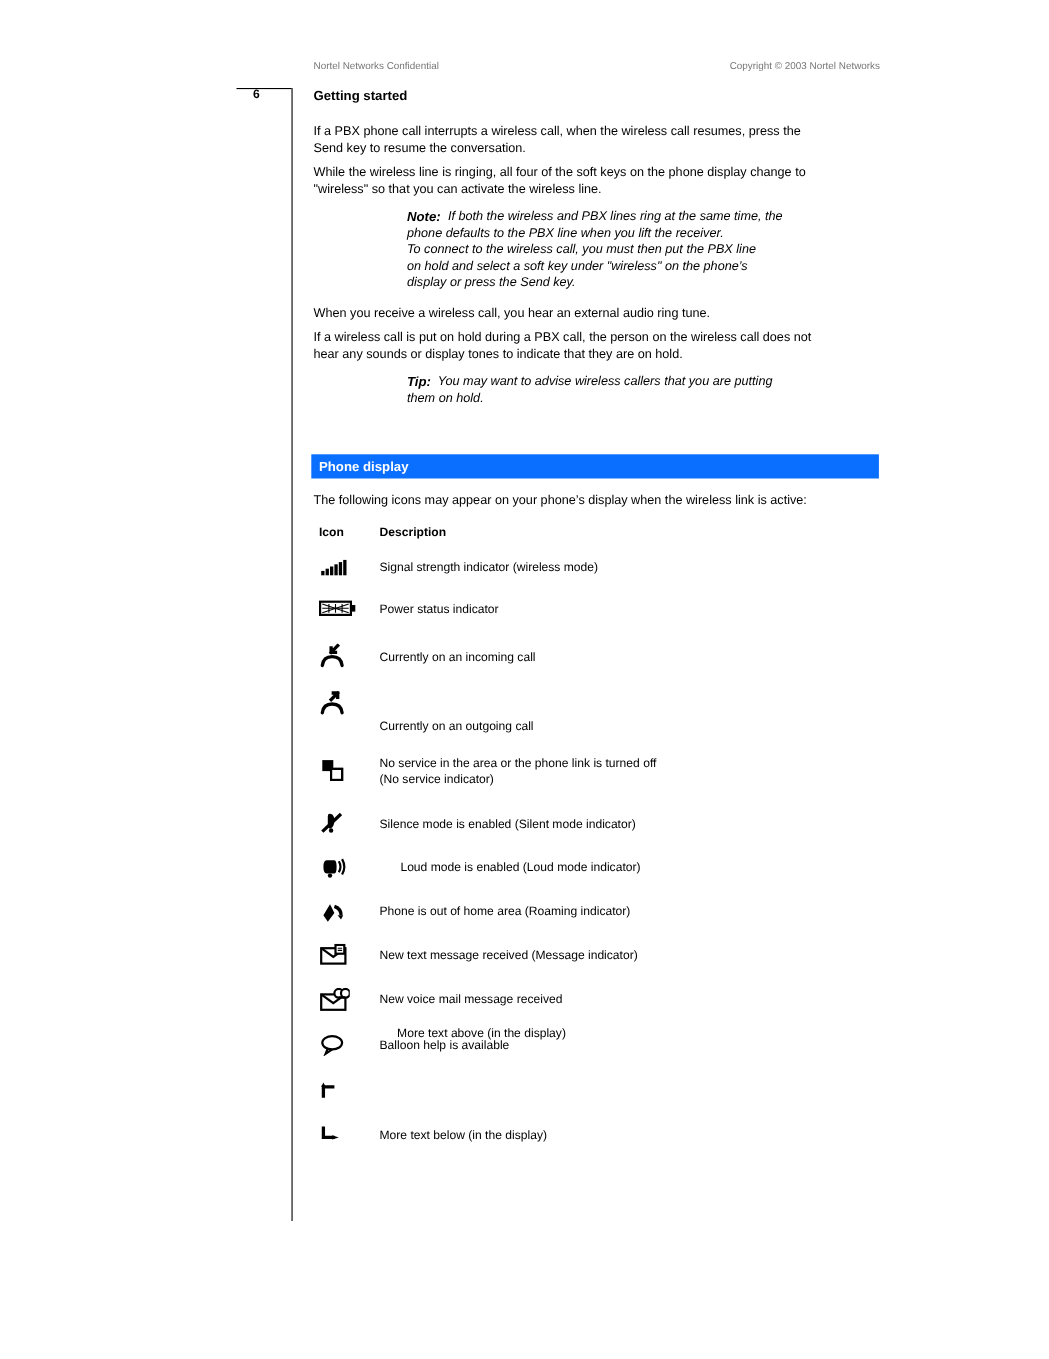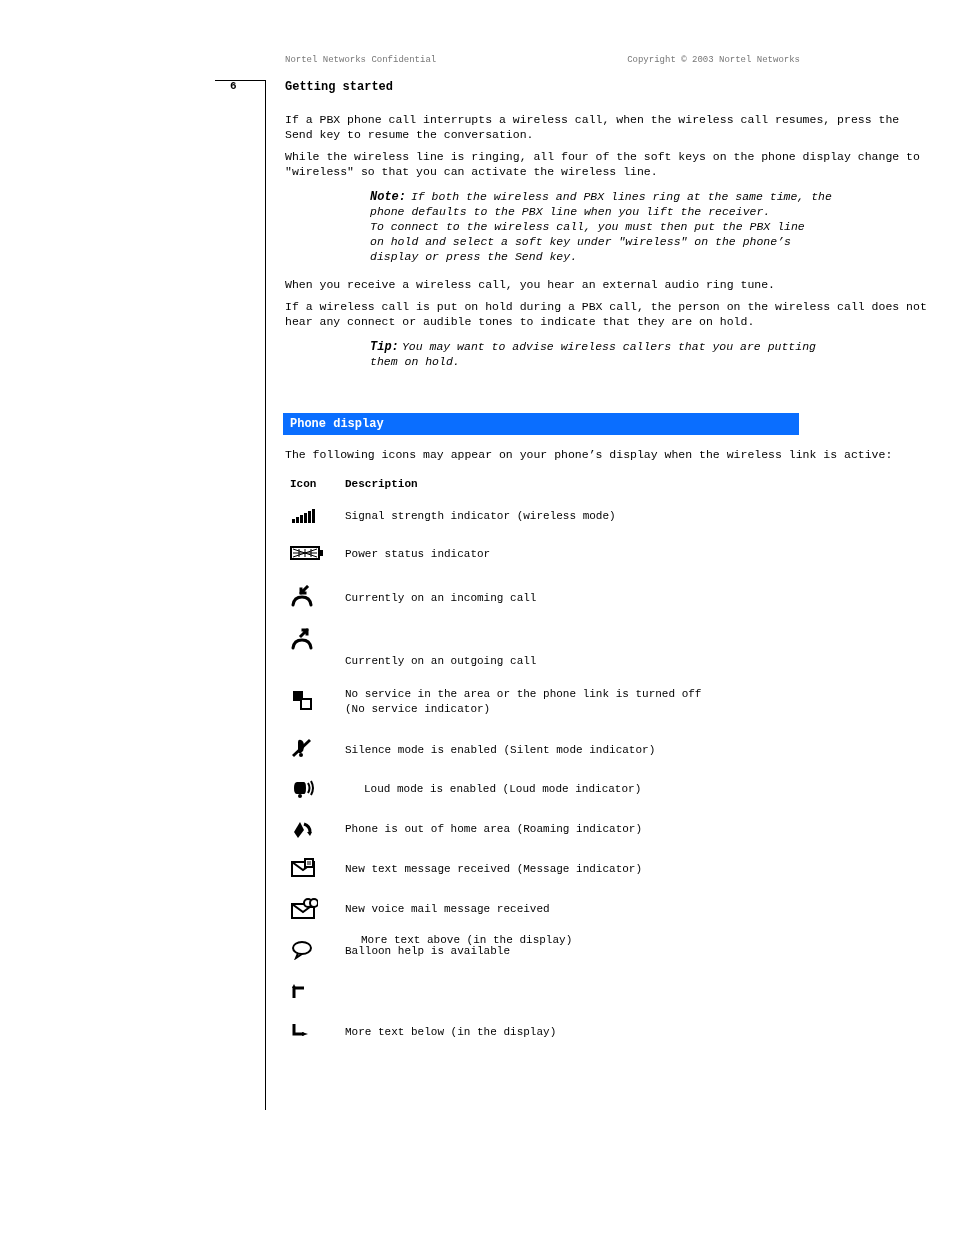--- a/index.html
+++ b/index.html
@@ -33,7 +33,7 @@
     background: #0a6eff;
   }
   
-  .txt { position: absolute; white-space: pre; font-family: Liberation Mono, monospace; }
+  .txt { position: absolute; white-space: pre; }
   .header-text { font-size: 9px; color: #777; }
   .page-num { font-size: 11px; font-weight: bold; color: #000; }
   .running-title { font-size: 12px; font-weight: bold; color: #000; }

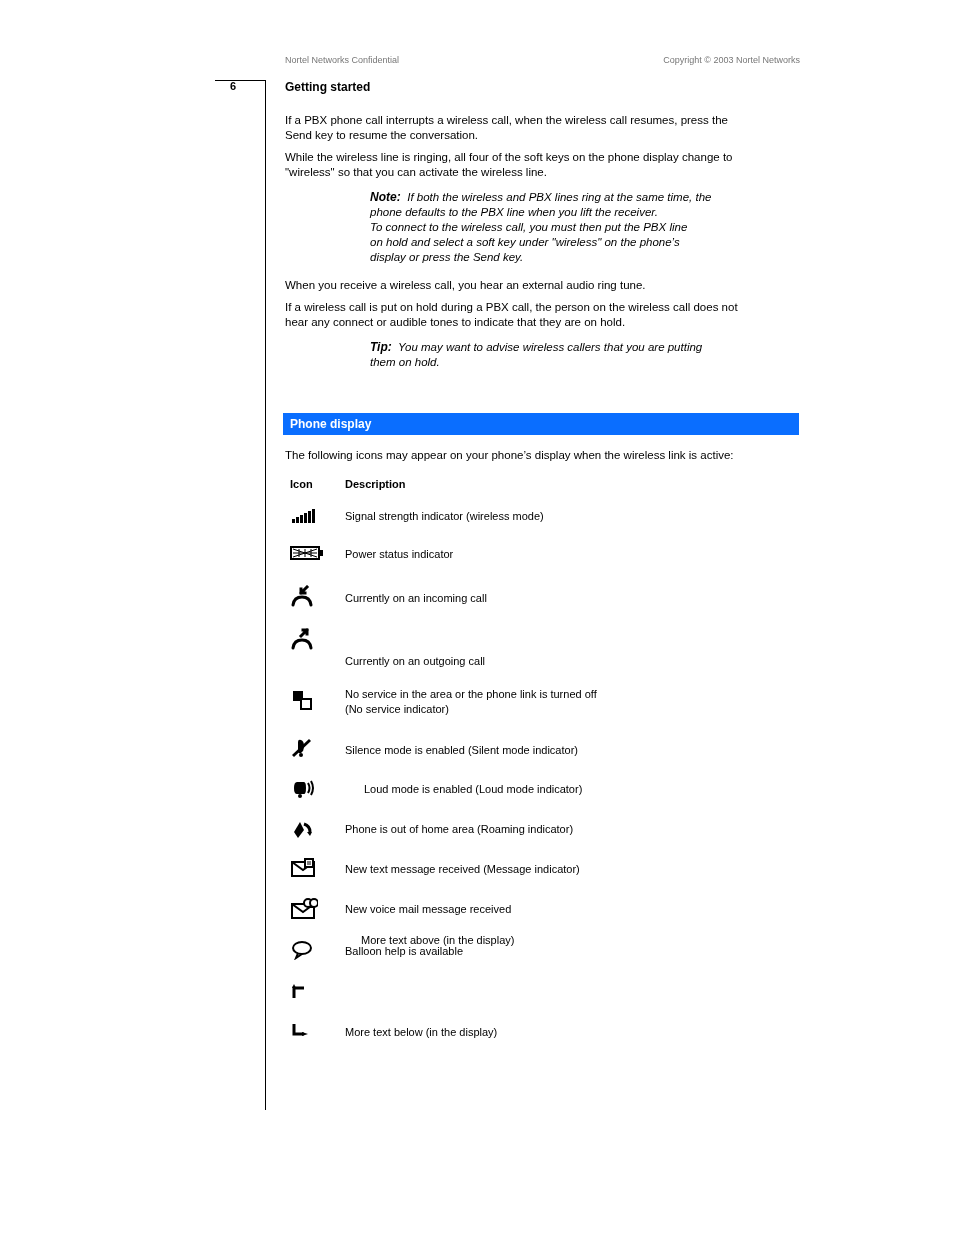--- a/index.html
+++ b/index.html
@@ -86,7 +86,7 @@
   <div class="txt body-text" style="left:285px; top:278px;">When you receive a wireless call, you hear an external audio ring tune.</div>
 
   <div class="txt body-text" style="left:285px; top:300px;">If a wireless call is put on hold during a PBX call, the person on the wireless call does not</div>
-  <div class="txt body-text" style="left:285px; top:315px;">hear any connect or audible tones to indicate that they are on hold.</div>
+  <div class="txt body-text" style="left:285px; top:315px;">hear any sounds or display tones to indicate that they are on hold.</div>
 
   <div class="txt note-label italic" style="left:370px; top:340px;">Tip:</div>
   <div class="txt body-text italic" style="left:395px; top:340px;"> You may want to advise wireless callers that you are putting</div>

